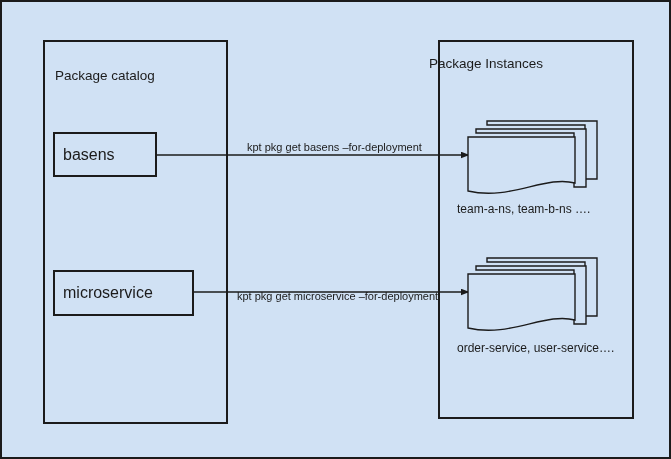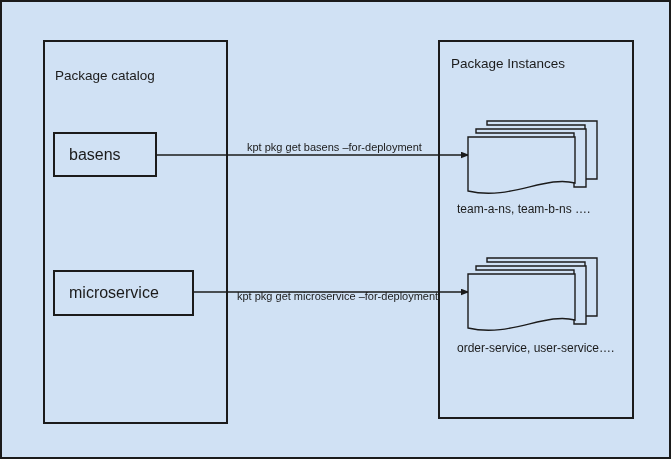--- a/index.html
+++ b/index.html
@@ -89,7 +89,7 @@
   <div class="container-title" style="left:53px; top:54px;margin-top:12px;">Package catalog</div>
 
   <div class="container-box" style="left:436px; top:38px; width:196px; height:379px;"></div>
-  <div class="container-title" style="left:449px; top:54px;">Package Instances</div>
+  <div class="container-title" style="left:427px; top:54px;">Package Instances</div>
 
   <div class="pkg-box" style="left:51px; top:130px; width:104px; height:45px;">
     <span class="pkg-label">basens</span>

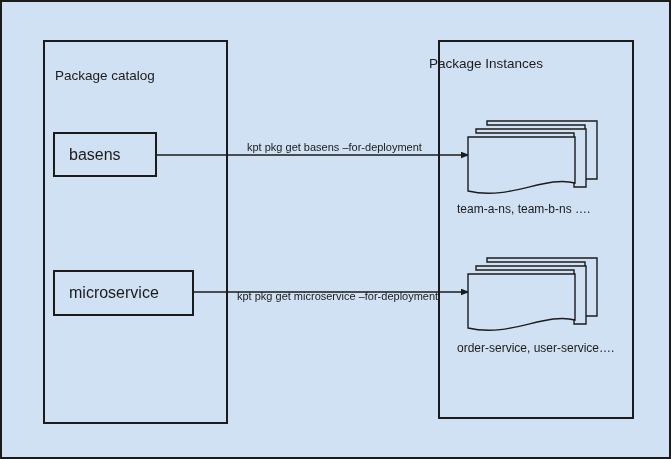--- a/index.html
+++ b/index.html
@@ -43,7 +43,7 @@
     font-size: 16px;
     line-height: 18px;
     color: #1b1b1b;
-    padding-left: 14px;
+    padding-left: 8px;
     white-space: nowrap;
   }
   .edge-svg {

